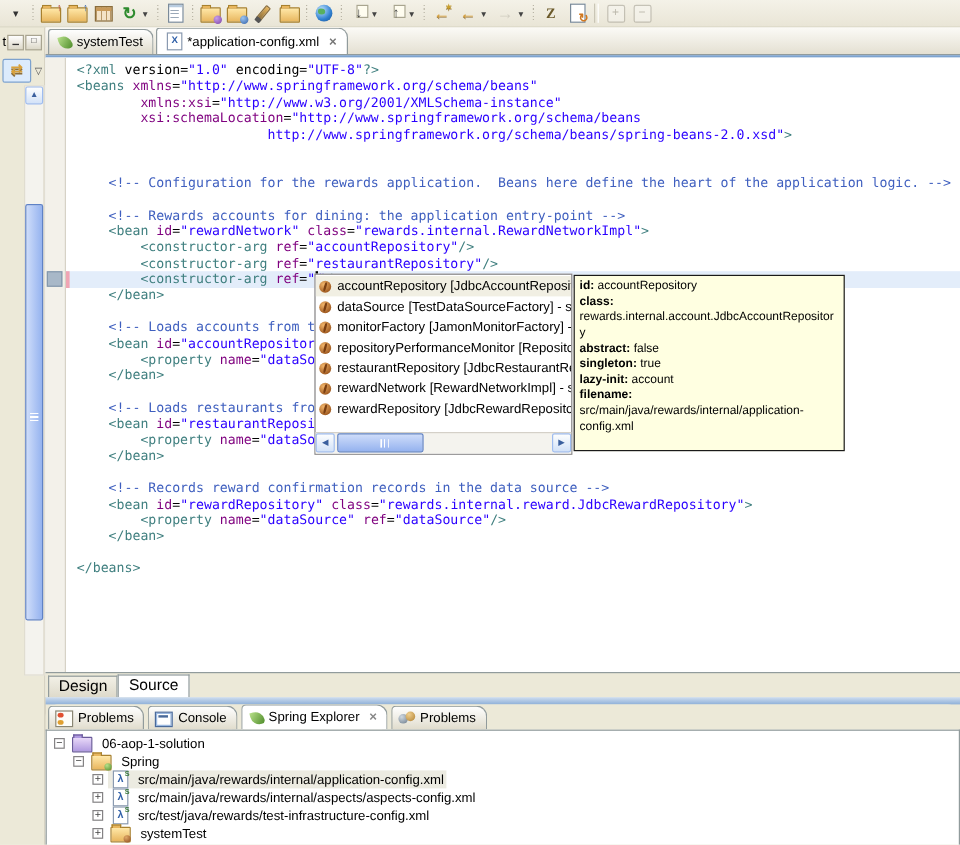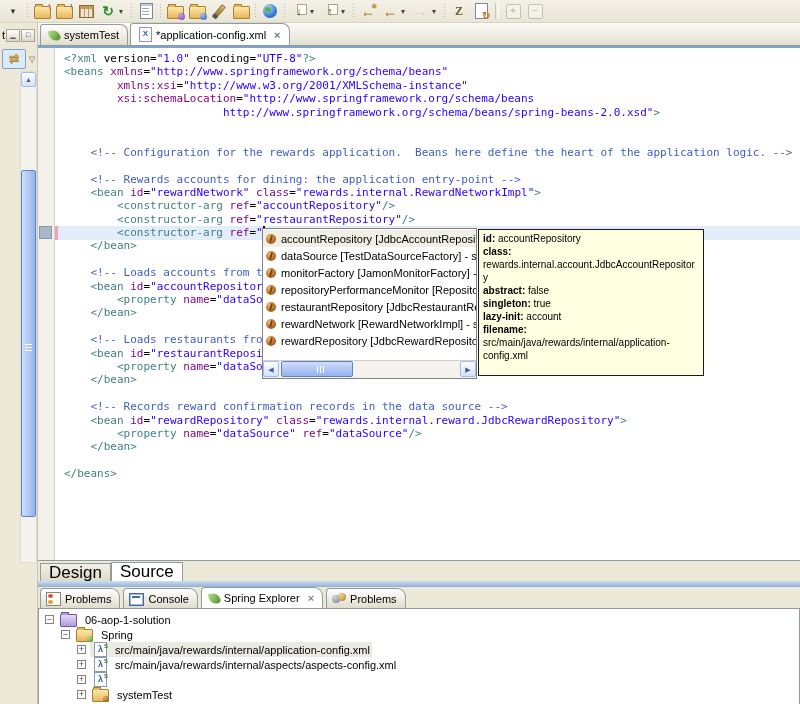--- a/index.html
+++ b/index.html
@@ -76,7 +76,7 @@
   .plain{color:#000;}
   .cursor{display:inline-block;width:2px;height:12px;background:#000;vertical-align:-2px;}
   #ds-row{height:20px;flex:none;background:#ece9d8;border-top:1px solid #919b9c;display:flex;align-items:flex-end;padding-left:2px;}
-  .dstab{height:17px;padding:0 8px;border:1px solid #919b9c;border-bottom:none;background:linear-gradient(#f2f0e6,#dedacb);display:flex;align-items:center;font-size:17px;}
+  .dstab{height:17px;padding:0 8px;border:1px solid #919b9c;border-bottom:none;background:linear-gradient(#f2f0e6,#dedacb);display:flex;font-size:13px;}
   .dstab.active{background:#fff;height:18px;}
 
   

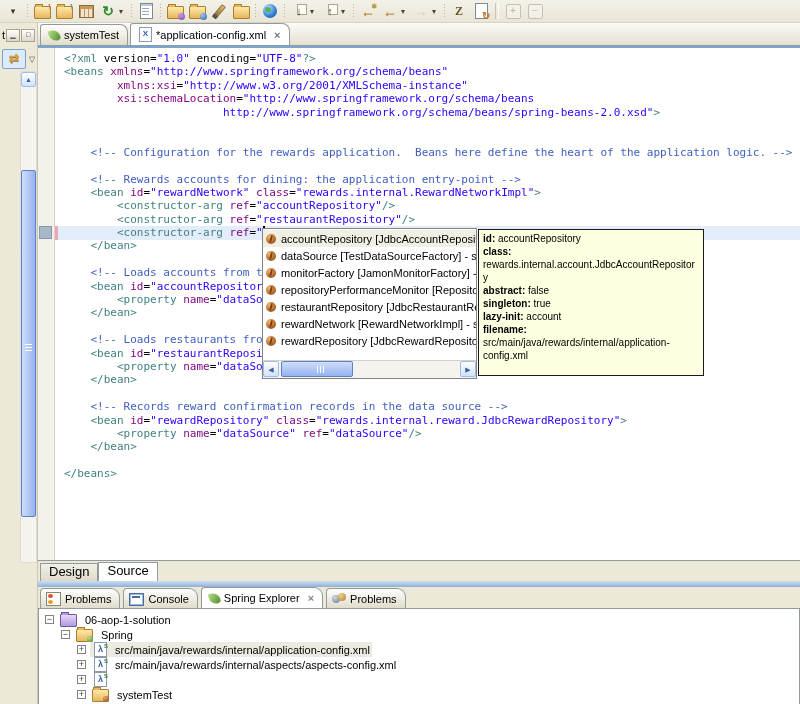--- a/index.html
+++ b/index.html
@@ -315,6 +315,7 @@
           <span class="expander">+</span>
           <span class="row-core">
             <span class="ic-springcfg" style="margin-right: 4px;">λ</span>
+            <span class="tlabel">src/test/java/rewards/test-infrastructure-config.xml</span>
           </span>
         </div>
         <div class="trow" style="padding-left: 38px;">

